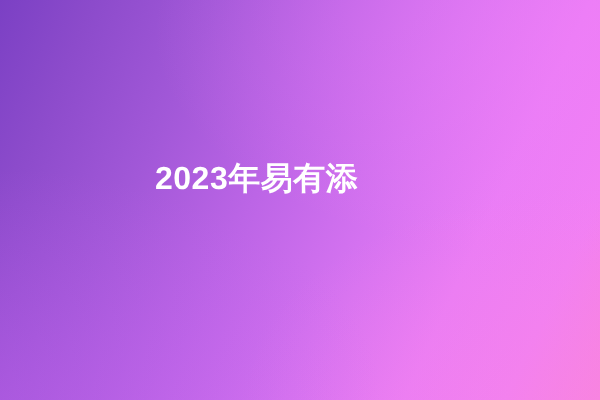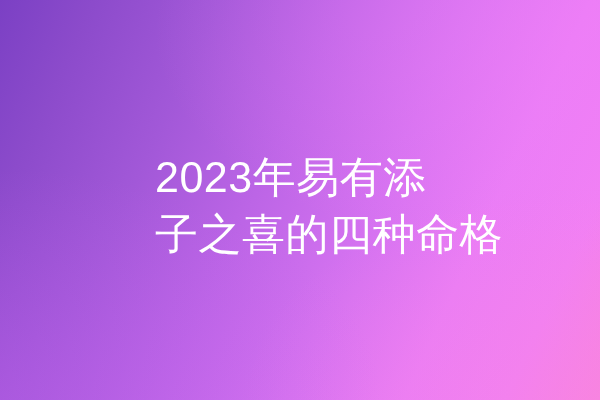--- a/index.html
+++ b/index.html
@@ -52,8 +52,8 @@
 
   .title-line {
     color: #ffffff;
-    font-size: 43px;
-    font-weight: 400;
+    font-size: 32px;
+    font-weight: 700;
     line-height: 57px;
     letter-spacing: 0.5px;
     white-space: nowrap;

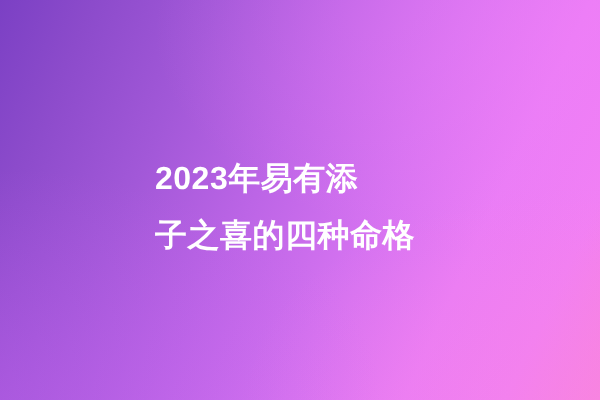--- a/index.html
+++ b/index.html
@@ -70,7 +70,6 @@
 
   <div id="title-block">
     <div class="title-line">2023年易有添</div>
-    <div class="title-line">子之喜的四种命格</div>
   </div>
 
 </div>

